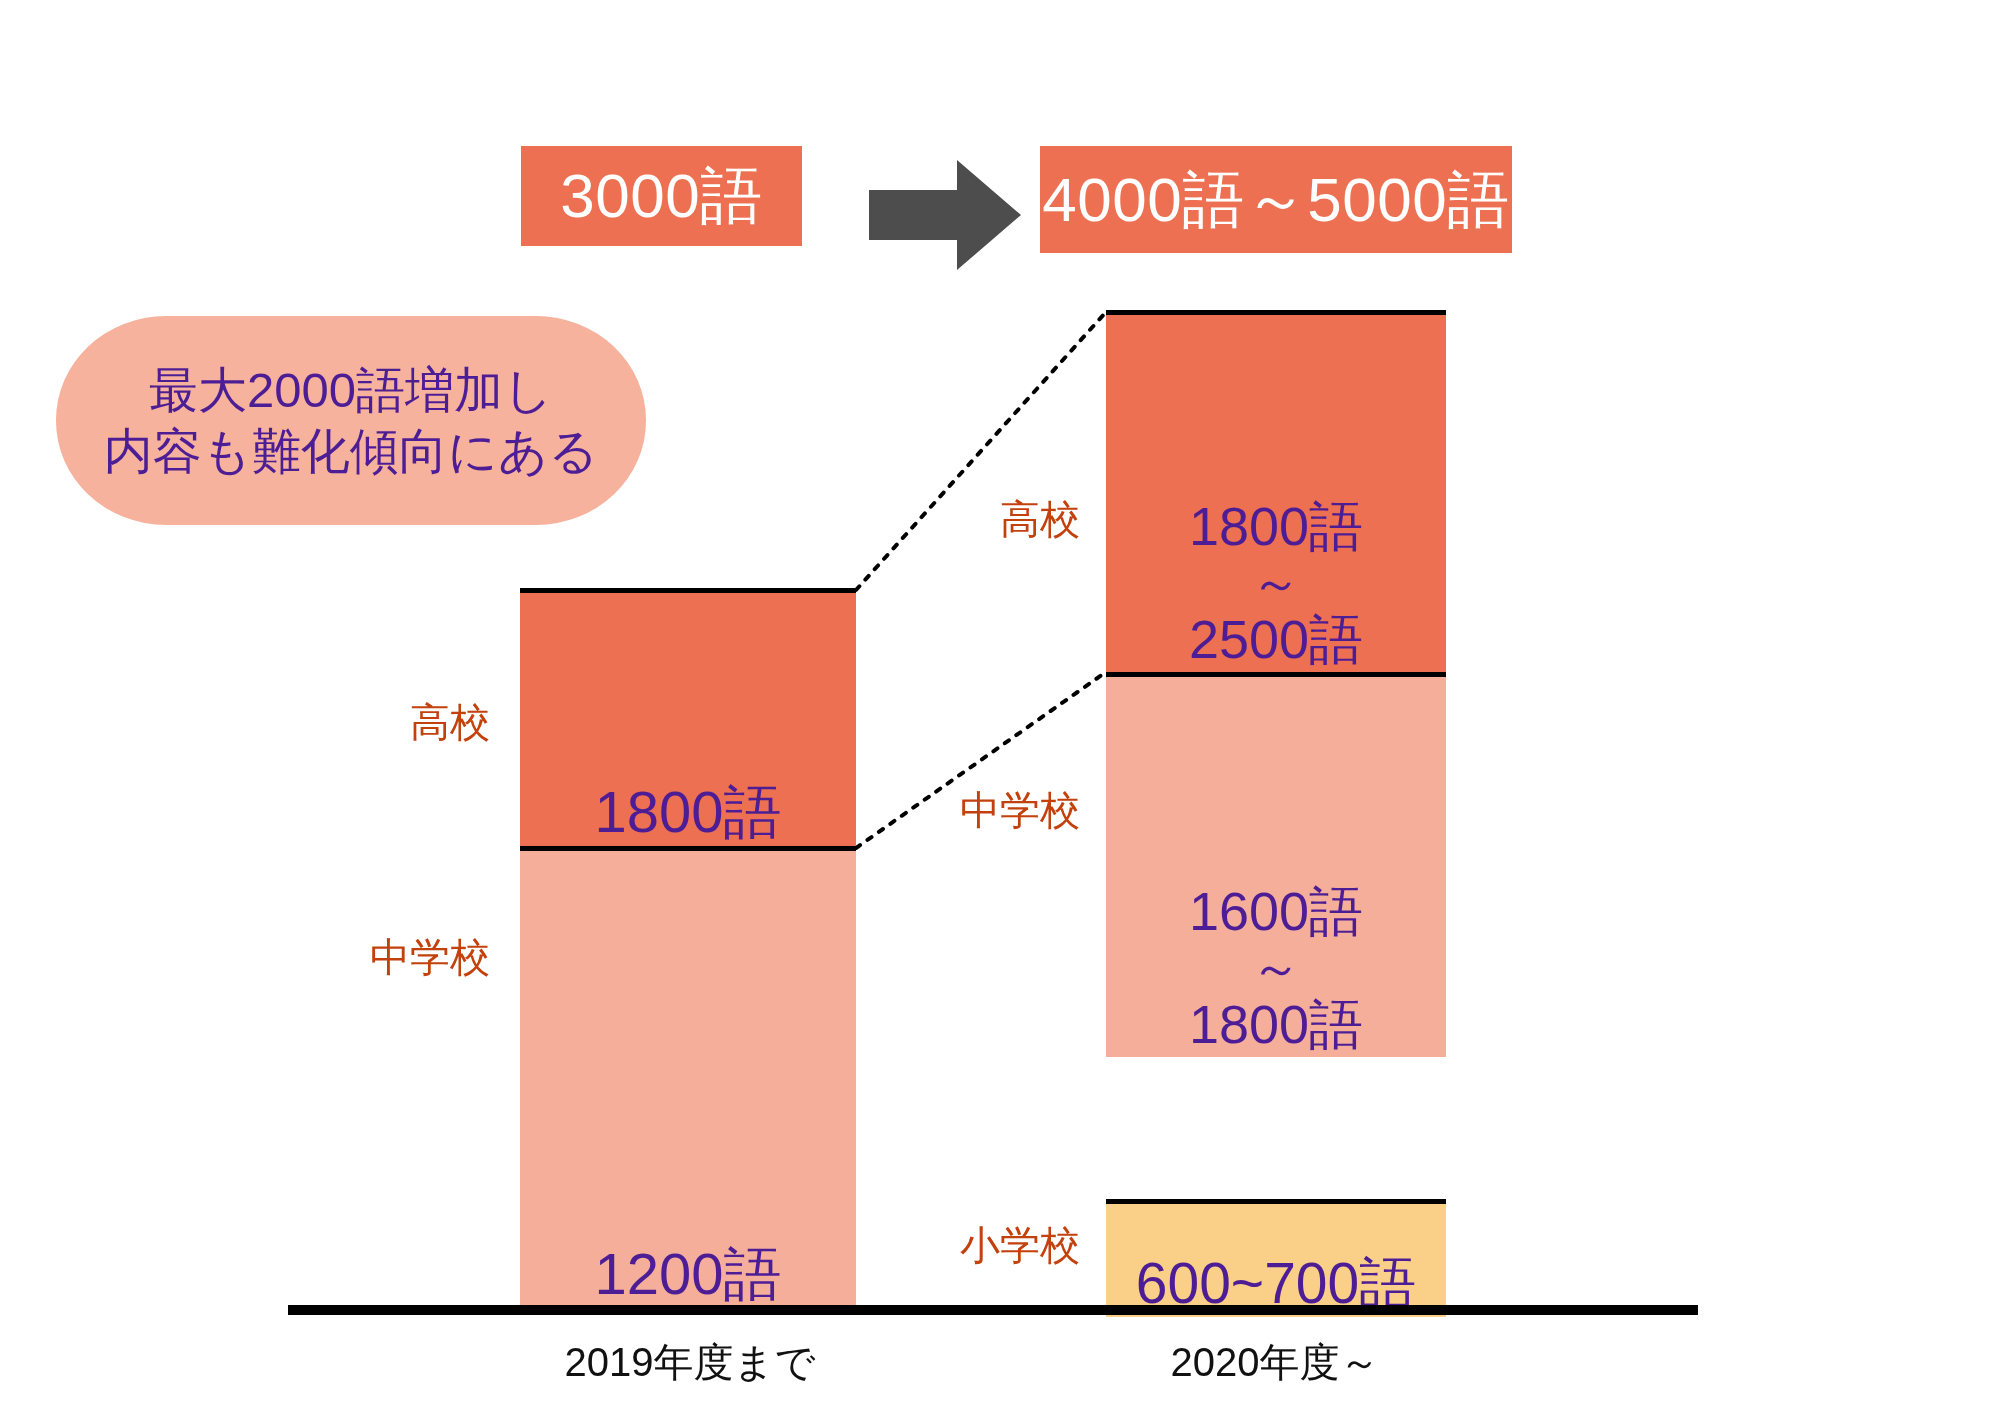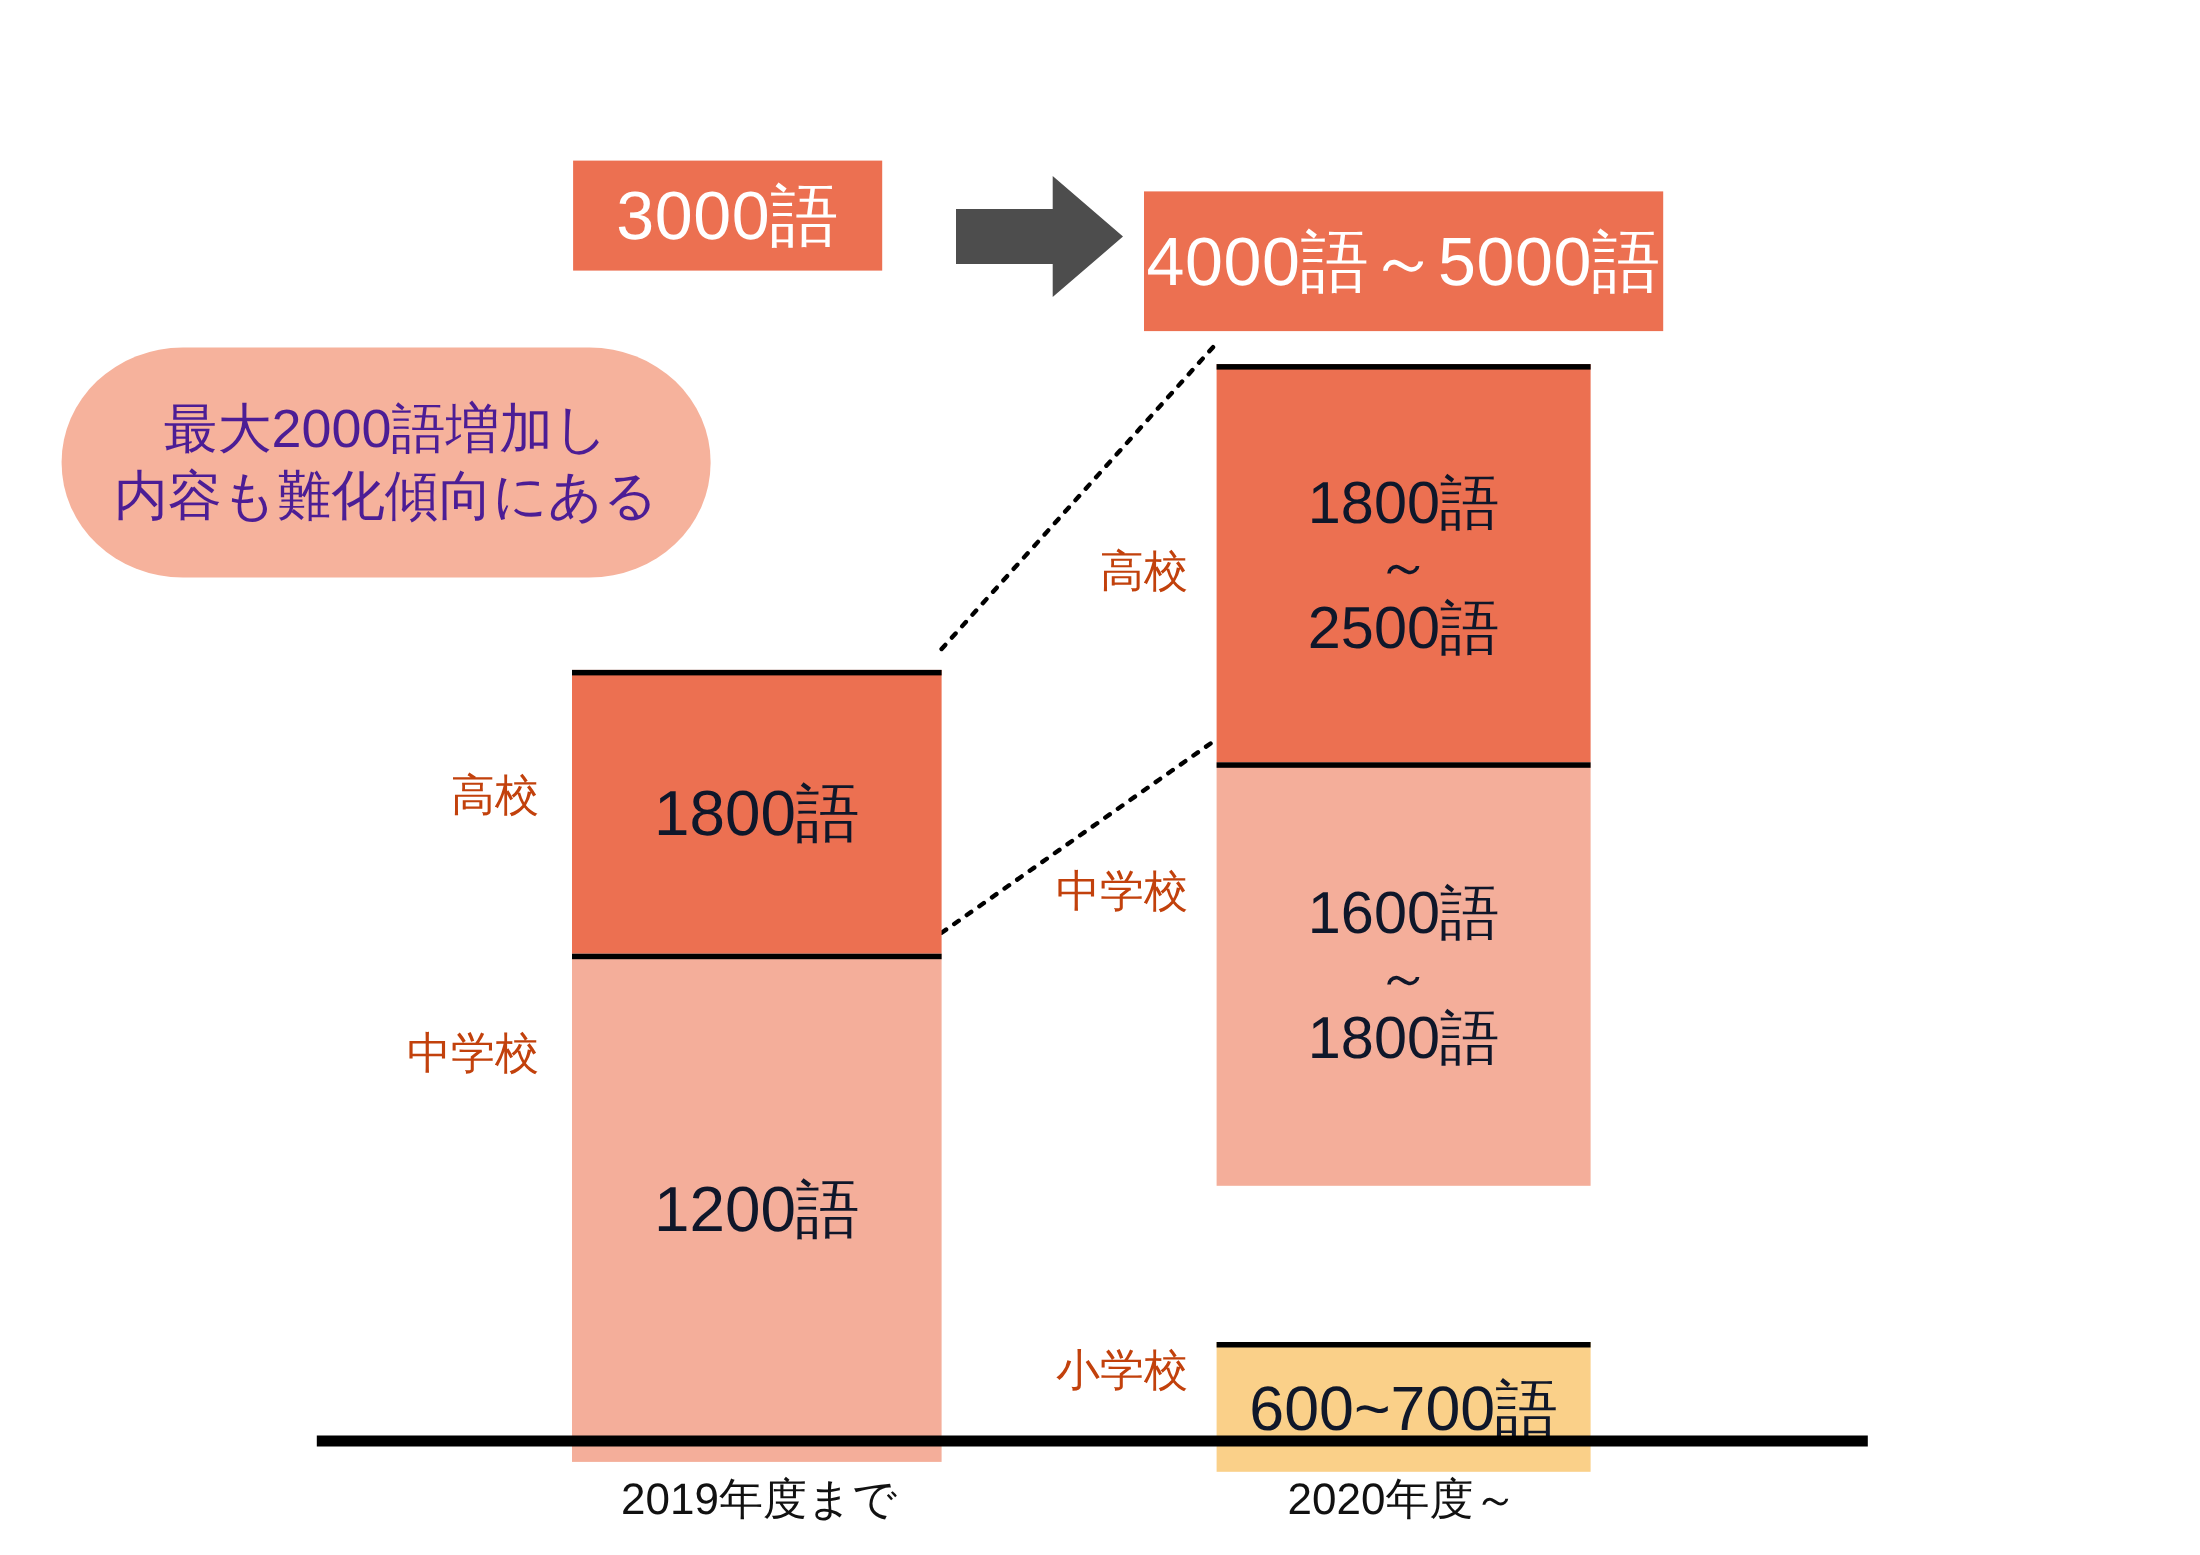--- a/index.html
+++ b/index.html
@@ -22,8 +22,8 @@
     background:#EC7051;font-size:62px;
   }
   #banner-after{
-    left:1040px;top:146px;width:472px;height:127px;
-    background:#EC7051;font-size:62px;margin-top:28px;
+    left:1040px;top:146px;width:472px;height:107px;
+    background:#EC7051;font-size:62px;
   }
   #transition-arrow{
     position:absolute;left:869px;top:160px;width:152px;height:110px;

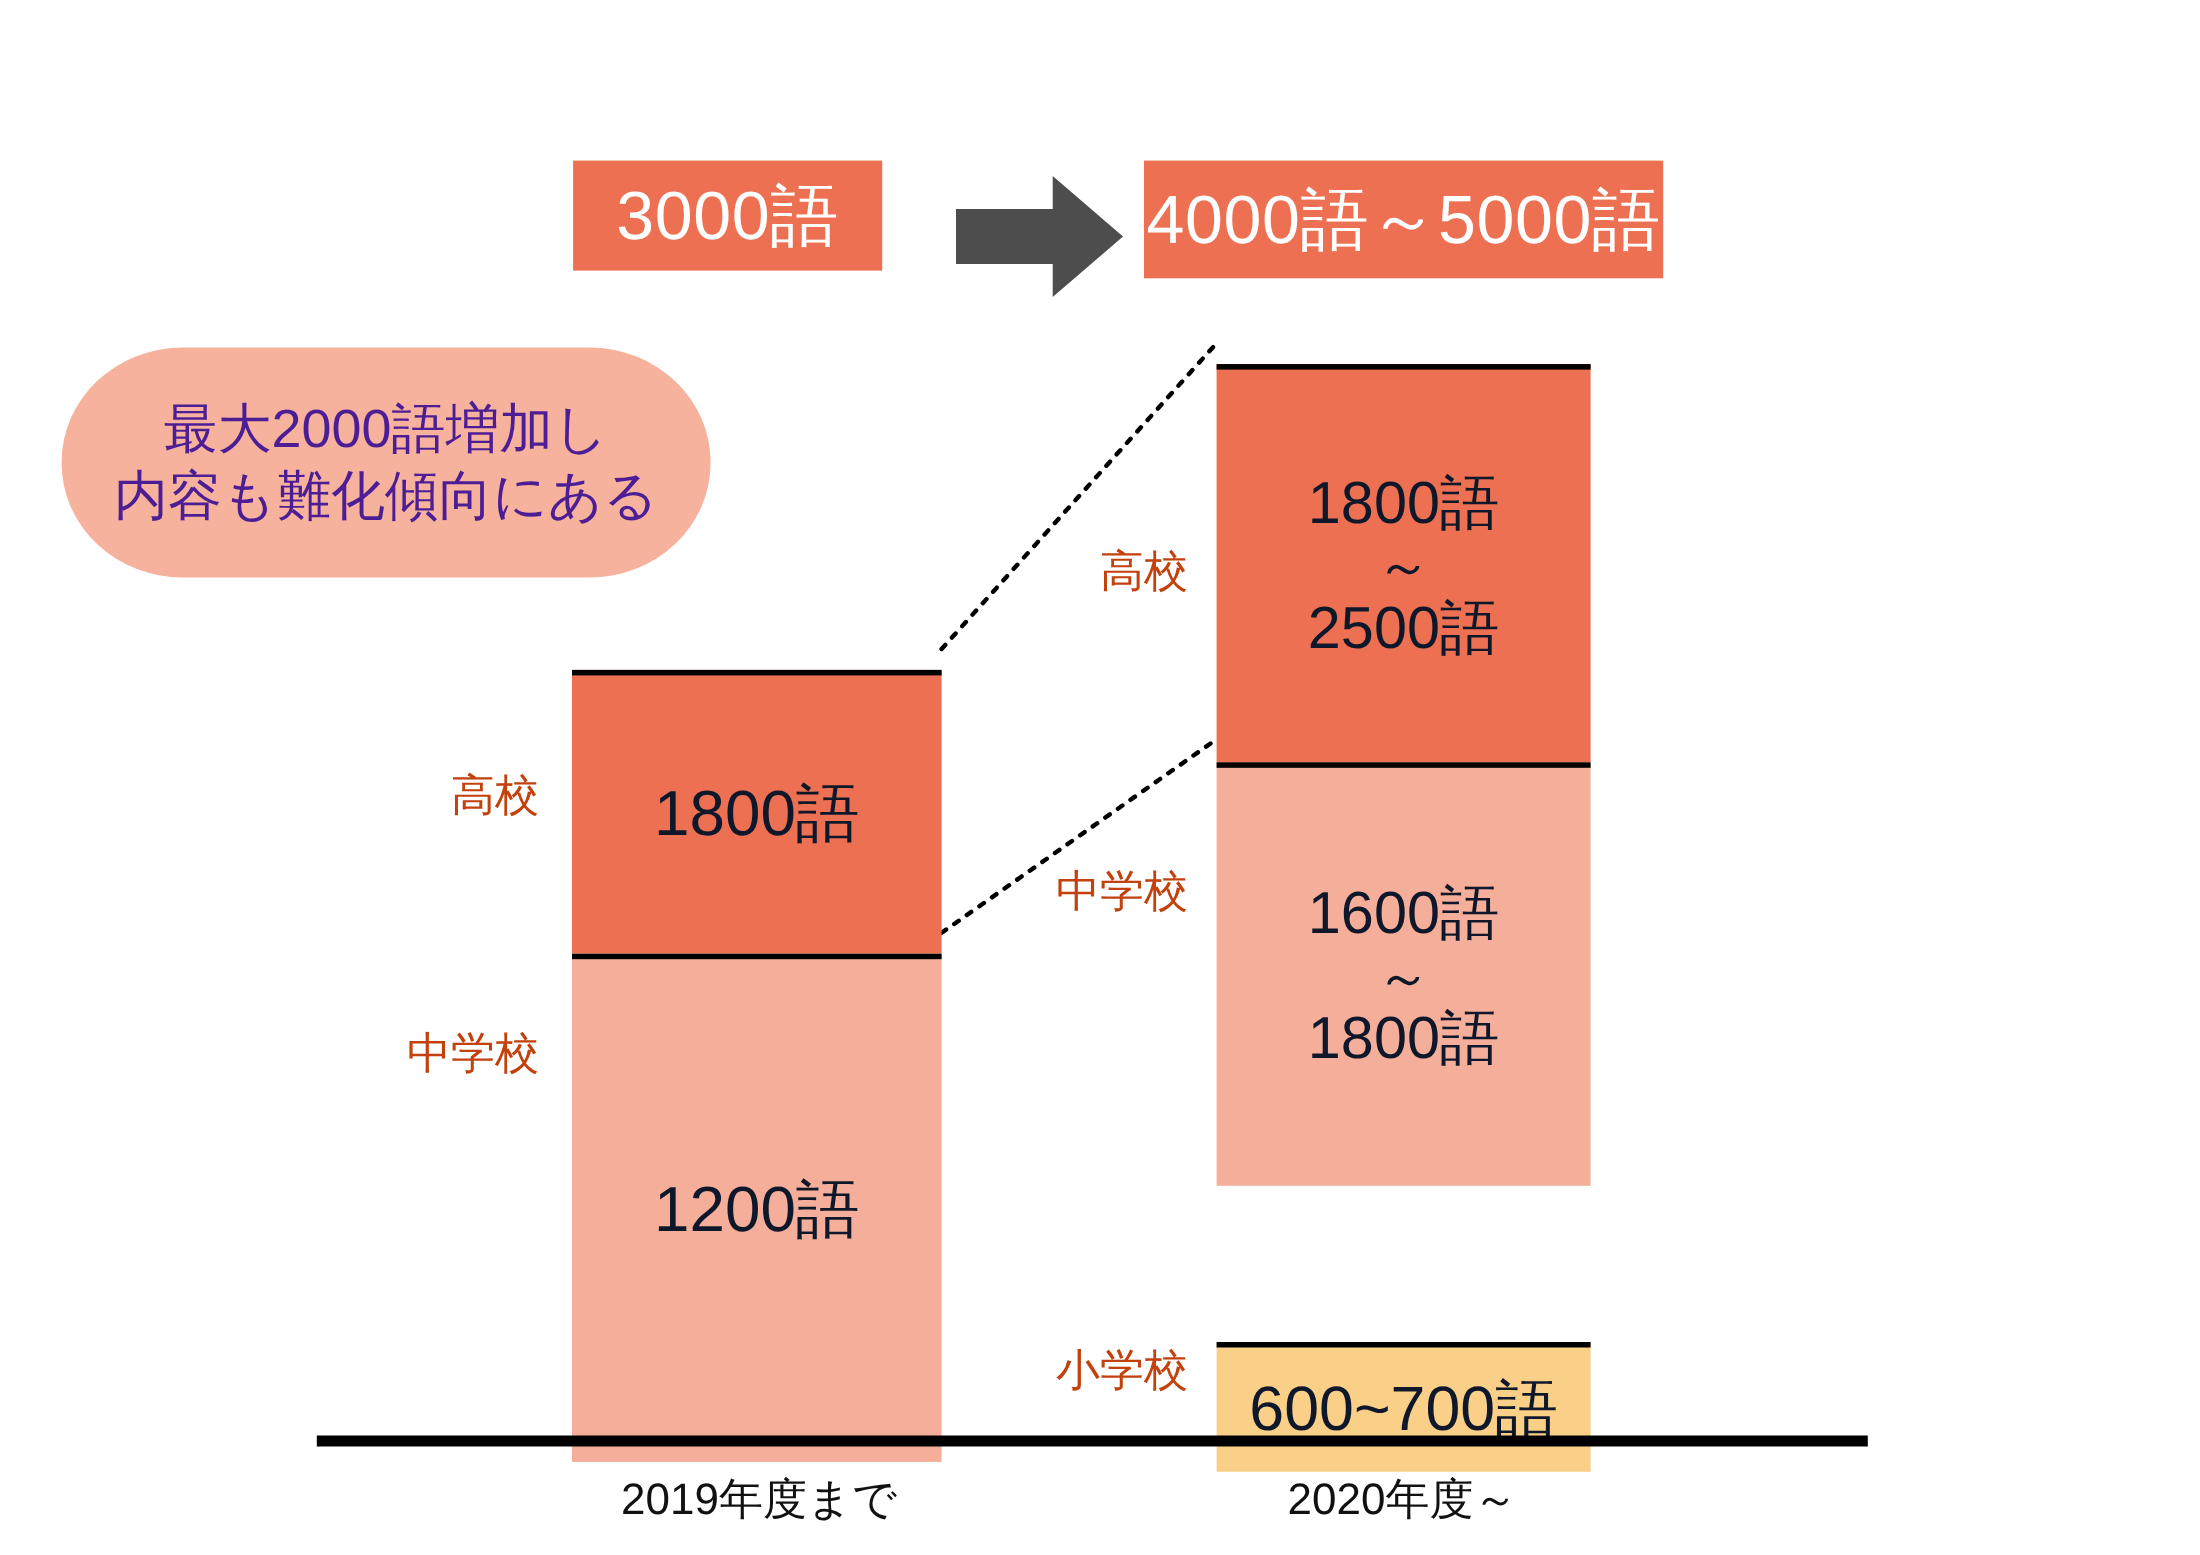--- a/index.html
+++ b/index.html
@@ -52,8 +52,8 @@
     box-sizing:border-box;
     border-top:5px solid #000000;
     display:flex;flex-direction:column;
-    align-items:center;justify-content:center;
-    color:#0f172a;white-space:nowrap;margin-top:21px;
+    align-items:center;justify-content:flex-end;
+    color:#4c1d95;white-space:nowrap;
   }
   .seg .val{font-size:54px;line-height:1.18;}
   .seg .tilde{font-size:50px;line-height:1.0;}

